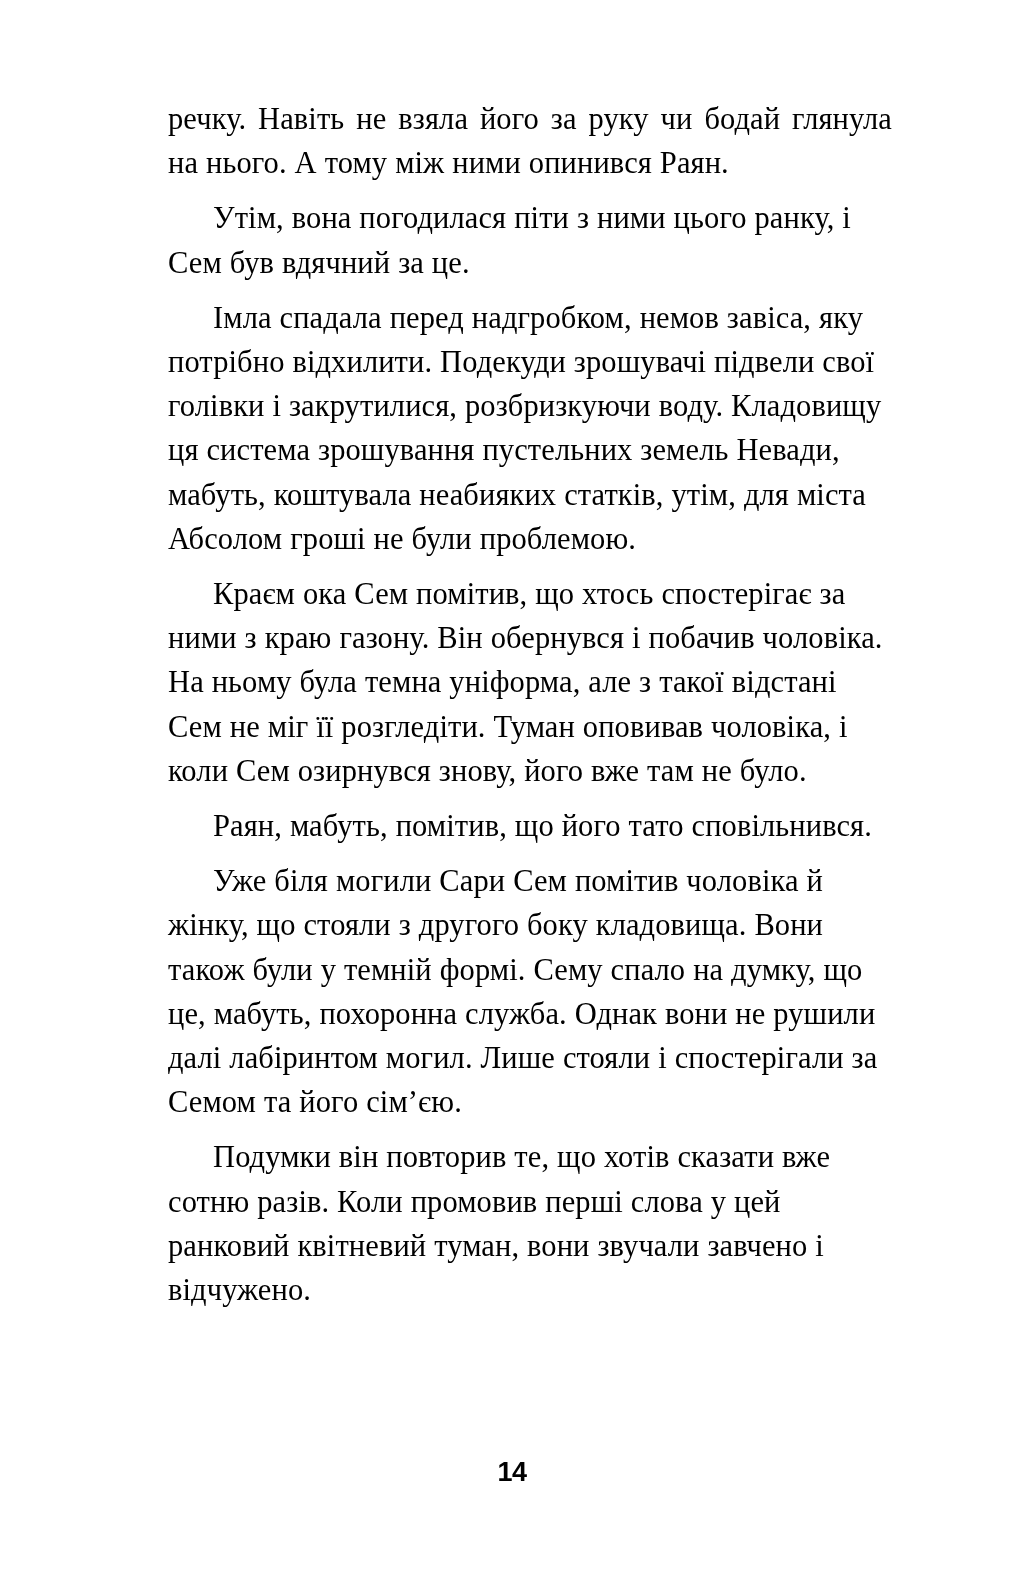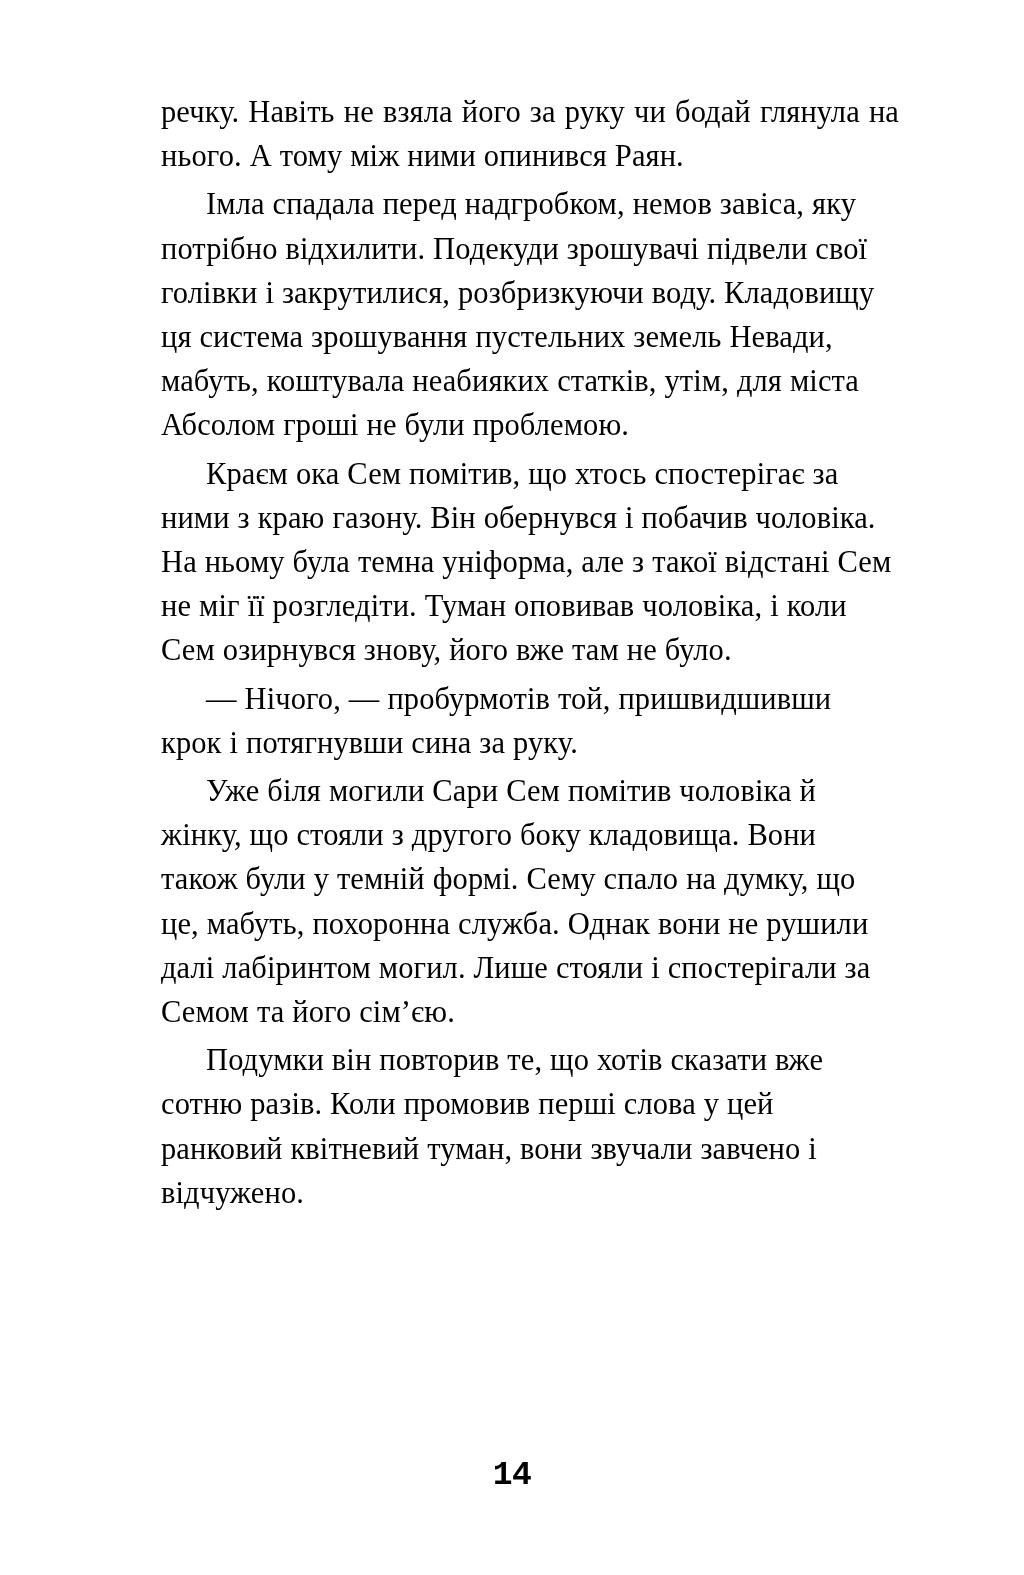--- a/index.html
+++ b/index.html
@@ -35,7 +35,7 @@
   }
 
   .para {
-    margin: 4px;
+    margin: 11px;
     font-size: 30.5px;
     line-height: 44.2px;
     text-align: justify;

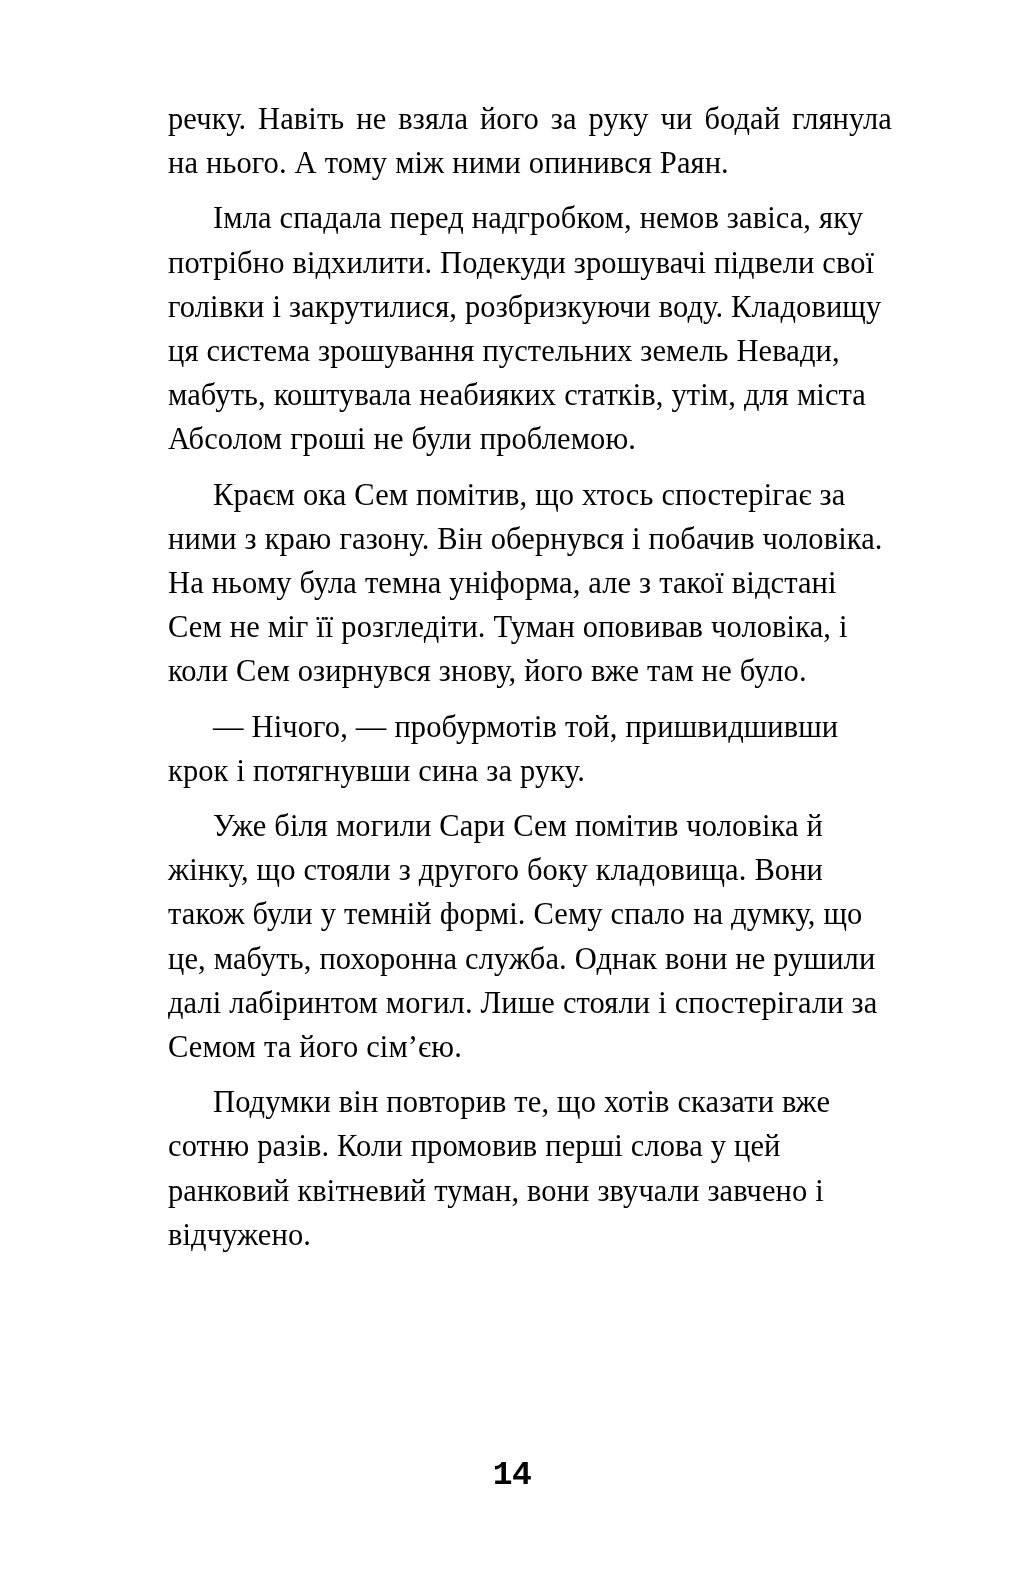--- a/index.html
+++ b/index.html
@@ -82,6 +82,7 @@
 
     <p class="para continuation">речку. Навіть не взяла його за руку чи бодай глянула на нього. А тому між ними опинився Раян.</p>
 
+    <p class="para last-line-left">Утім, вона погодилася піти з ними цього ранку, і Сем був вдячний за це.</p>
 
 
     <p class="para last-line-left">Імла спадала перед надгробком, немов завіса, яку потрібно відхилити. Подекуди зрошувачі підвели свої голівки і закрутилися, розбризкуючи воду. Кладовищу ця система зрошування пустельних земель Невади, мабуть, коштувала неабияких статків, утім, для міста Абсолом гроші не були проблемою.</p>

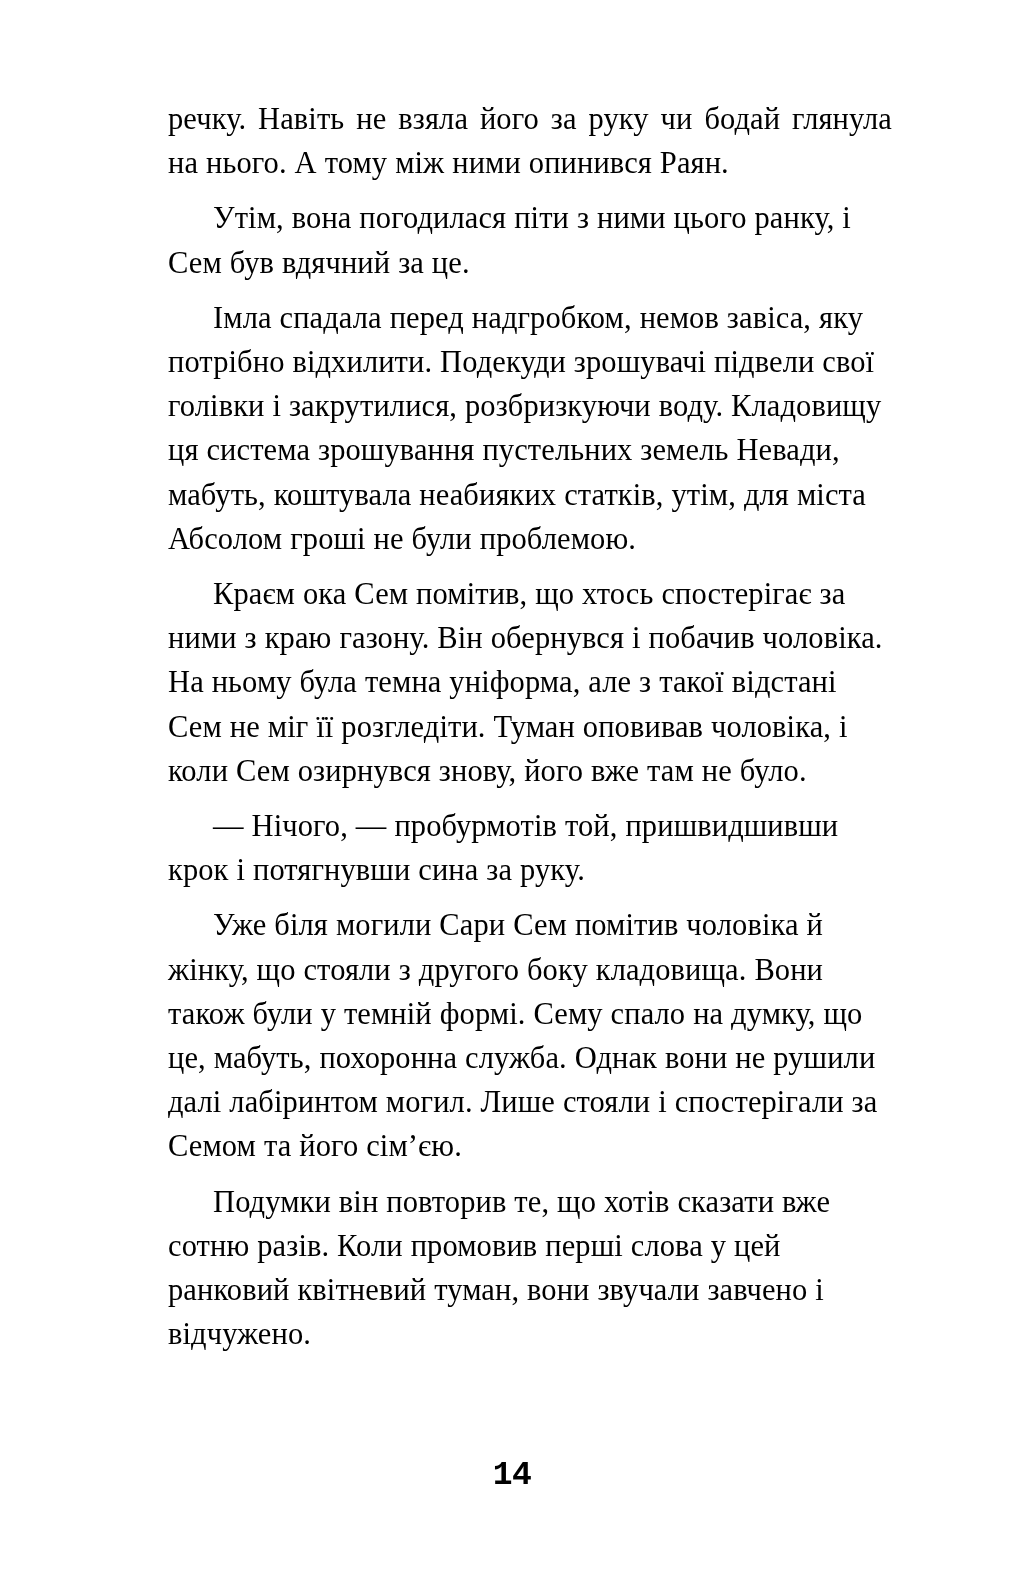--- a/index.html
+++ b/index.html
@@ -89,6 +89,7 @@
 
     <p class="para last-line-left">Краєм ока Сем помітив, що хтось спостерігає за ними з краю газону. Він обернувся і побачив чоловіка. На ньому була темна уніформа, але з такої відстані Сем не міг її розгледіти. Туман оповивав чоловіка, і коли Сем озирнувся знову, його вже там не було.</p>
 
+    <p class="para dialogue">Раян, мабуть, помітив, що його тато сповільнився.</p>
 
 
     <p class="para last-line-left">— Нічого, — пробурмотів той, пришвидшивши крок і потягнувши сина за руку.</p>

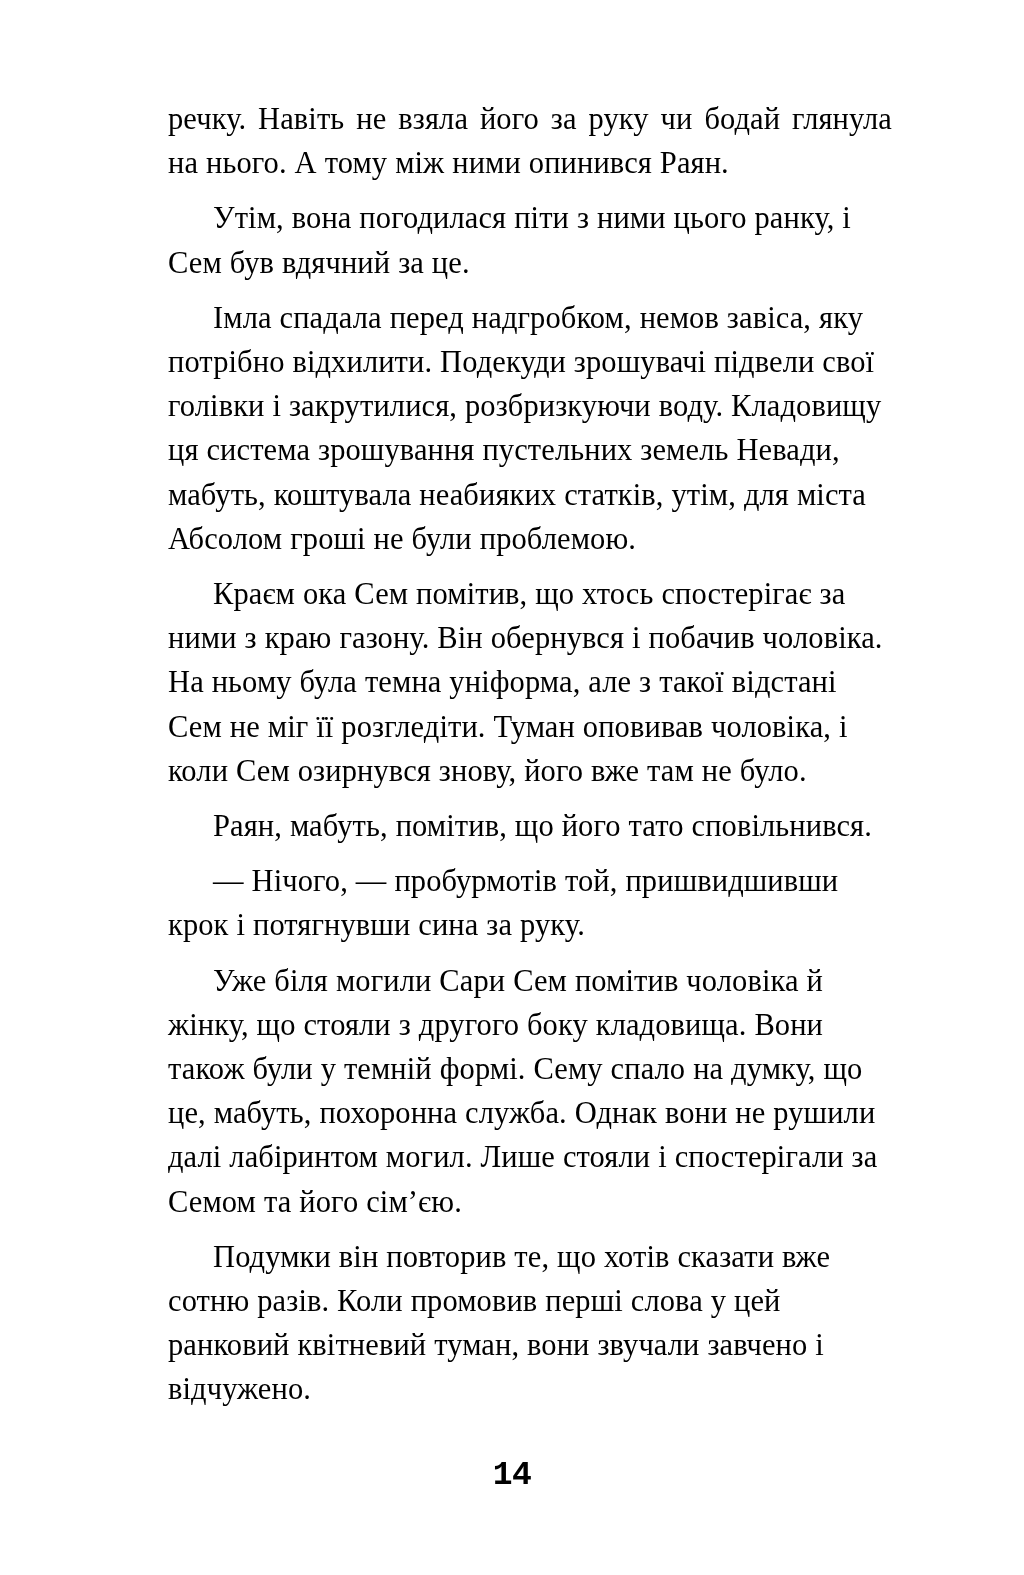--- a/index.html
+++ b/index.html
@@ -92,7 +92,6 @@
     <p class="para dialogue">Раян, мабуть, помітив, що його тато сповільнився.</p>
 
 
-    <p class="para last-line-left">— Нічого, — пробурмотів той, пришвидшивши крок і потягнувши сина за руку.</p>
 
     <p class="para last-line-left">Уже біля могили Сари Сем помітив чоловіка й жінку, що стояли з другого боку кладовища. Вони також були у темній формі. Сему спало на думку, що це, мабуть, похоронна служба. Однак вони не рушили далі лабіринтом могил. Лише стояли і спостерігали за Семом та його сім’єю.</p>
 

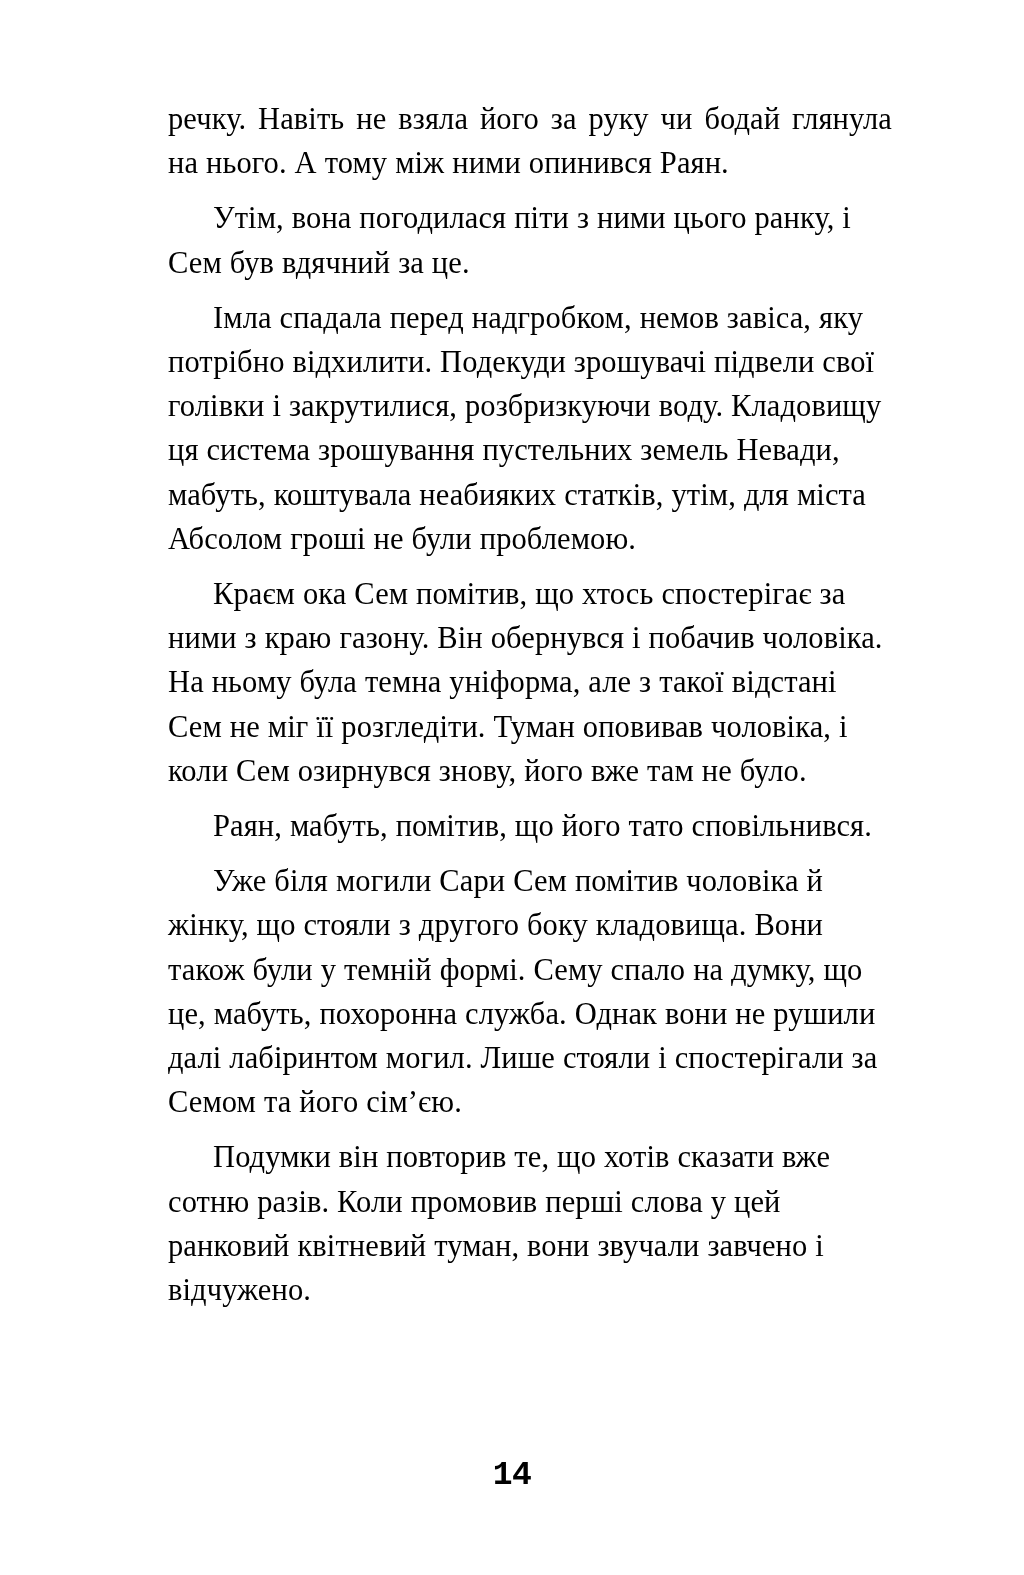--- a/index.html
+++ b/index.html
@@ -66,9 +66,9 @@
     top: 1457px;
     width: 1024px;
     text-align: center;
-    font-family: Liberation Mono, monospace;
+    font-family: Liberation Sans, sans-serif;
     font-weight: bold;
-    font-size: 33px;
+    font-size: 27px;
     letter-spacing: -0.5px;
     color: #000000;
   }

